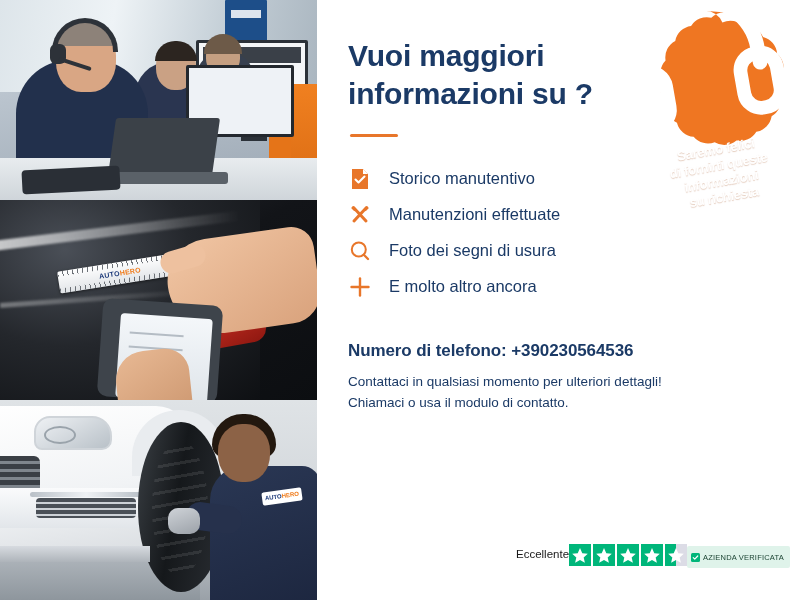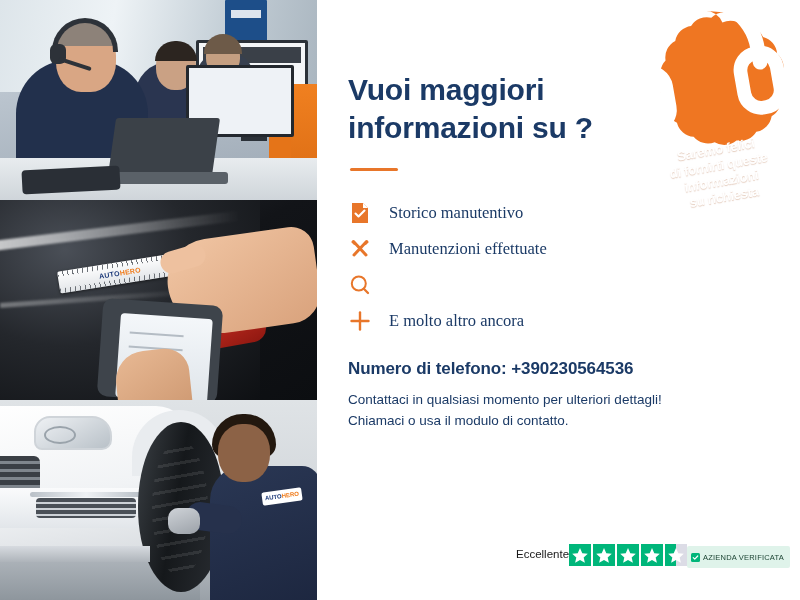--- a/index.html
+++ b/index.html
@@ -303,7 +303,7 @@
   .content {
     position: relative;
     flex: 1;
-    padding: 71px 0 0 31px;
+    padding: 37px 0 0 31px;
     border-radius: 32px;
   }
 

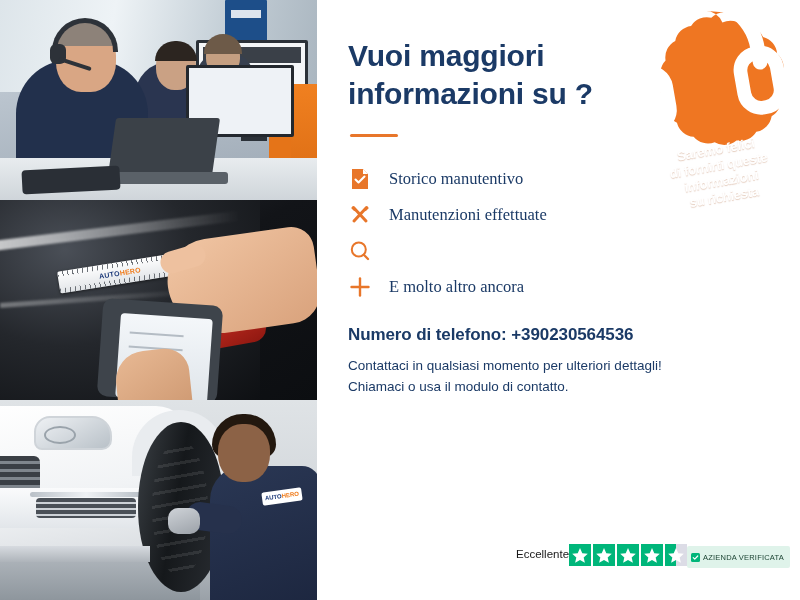--- a/index.html
+++ b/index.html
@@ -326,7 +326,6 @@
   .features {
     margin-top: 24px;
     list-style: none;
-    font-family: Liberation Serif, serif;
   }
   .feature {
     display: flex;

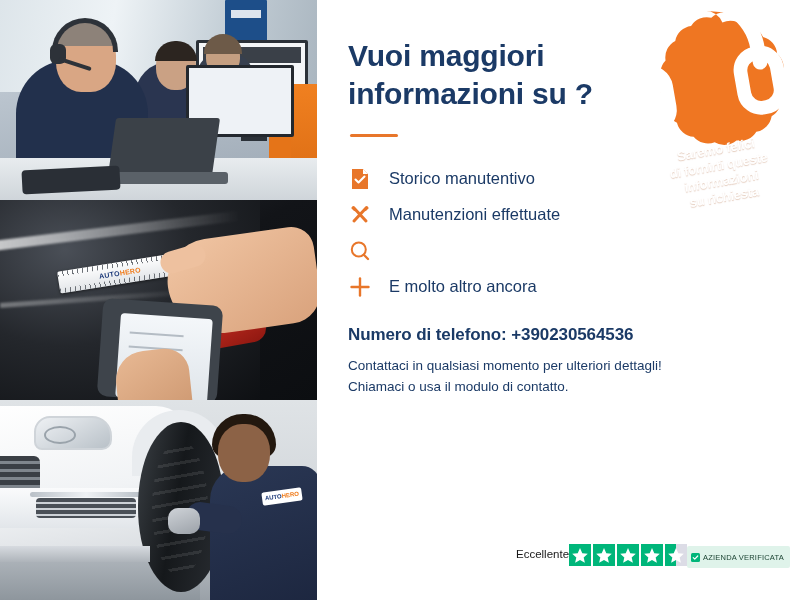--- a/index.html
+++ b/index.html
@@ -554,6 +554,7 @@
             <path d="M14.8 14.8L19 19" stroke="#e8762a" stroke-width="2.3" stroke-linecap="round"></path>
           </svg>
         </span>
+        <span class="txt">Foto dei segni di usura</span>
       </li>
 
 

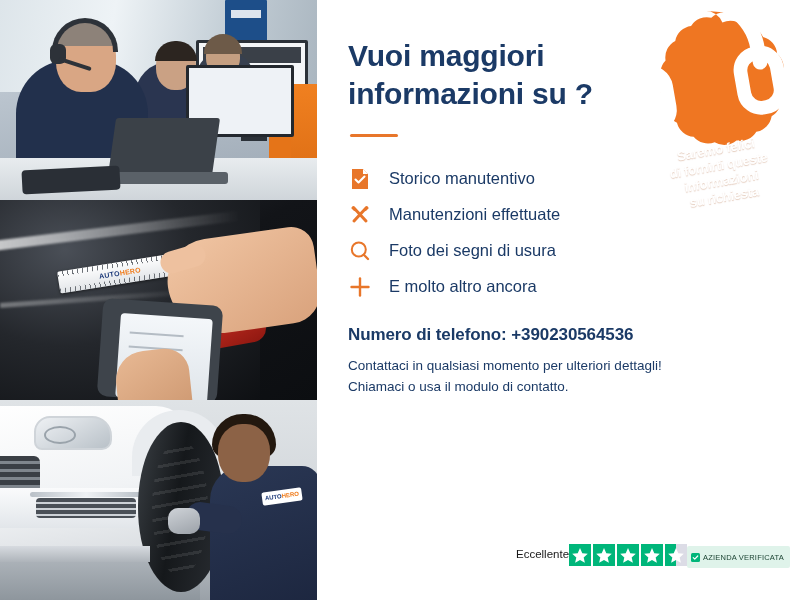--- a/index.html
+++ b/index.html
@@ -348,7 +348,7 @@
   }
 
   .phone {
-    margin-top: 20px;
+    margin-top: 36px;
     font-size: 17px;
     font-weight: bold;
     color: #1b3a66;

